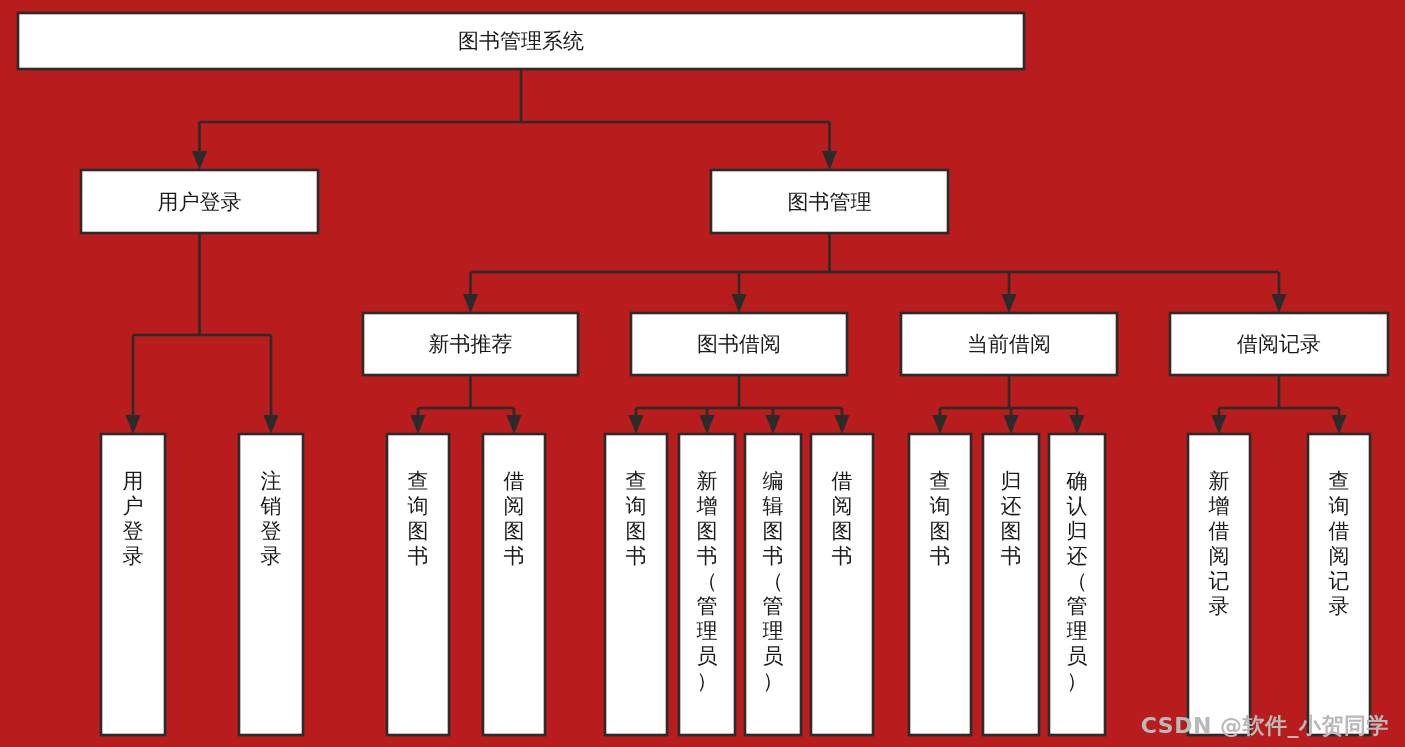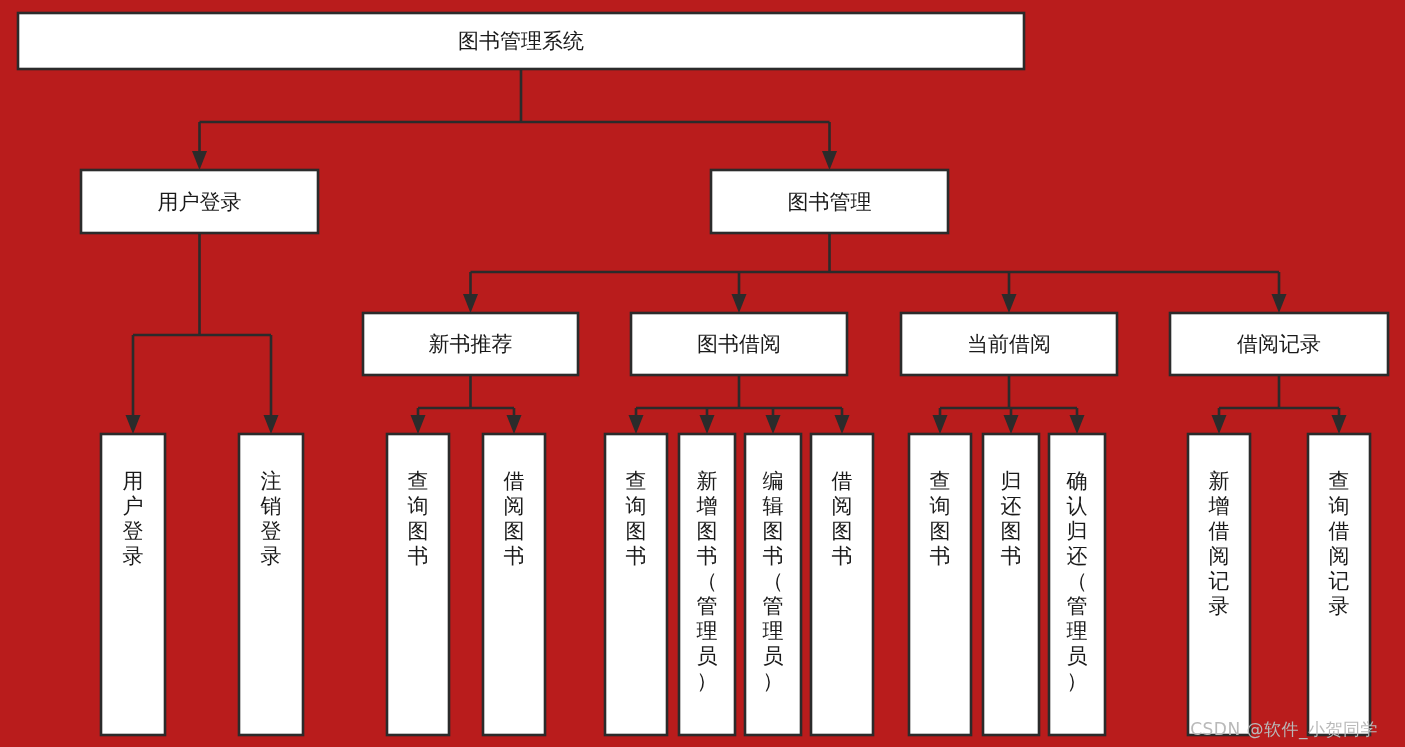--- a/index.html
+++ b/index.html
@@ -56,14 +56,15 @@
   }
   .watermark {
     position: absolute;
-    right: 27px;
+    right: 16px;
     bottom: 6px;
     font-family: "DejaVu Sans", "Liberation Sans", sans-serif;
-    font-size: 17px;
+    font-size: 22px;
     color: #b9b9b9;
     letter-spacing: 0.5px;
     white-space: nowrap;
     user-select: none;
+    font-weight: bold;
   }
 </style>
 </head>

